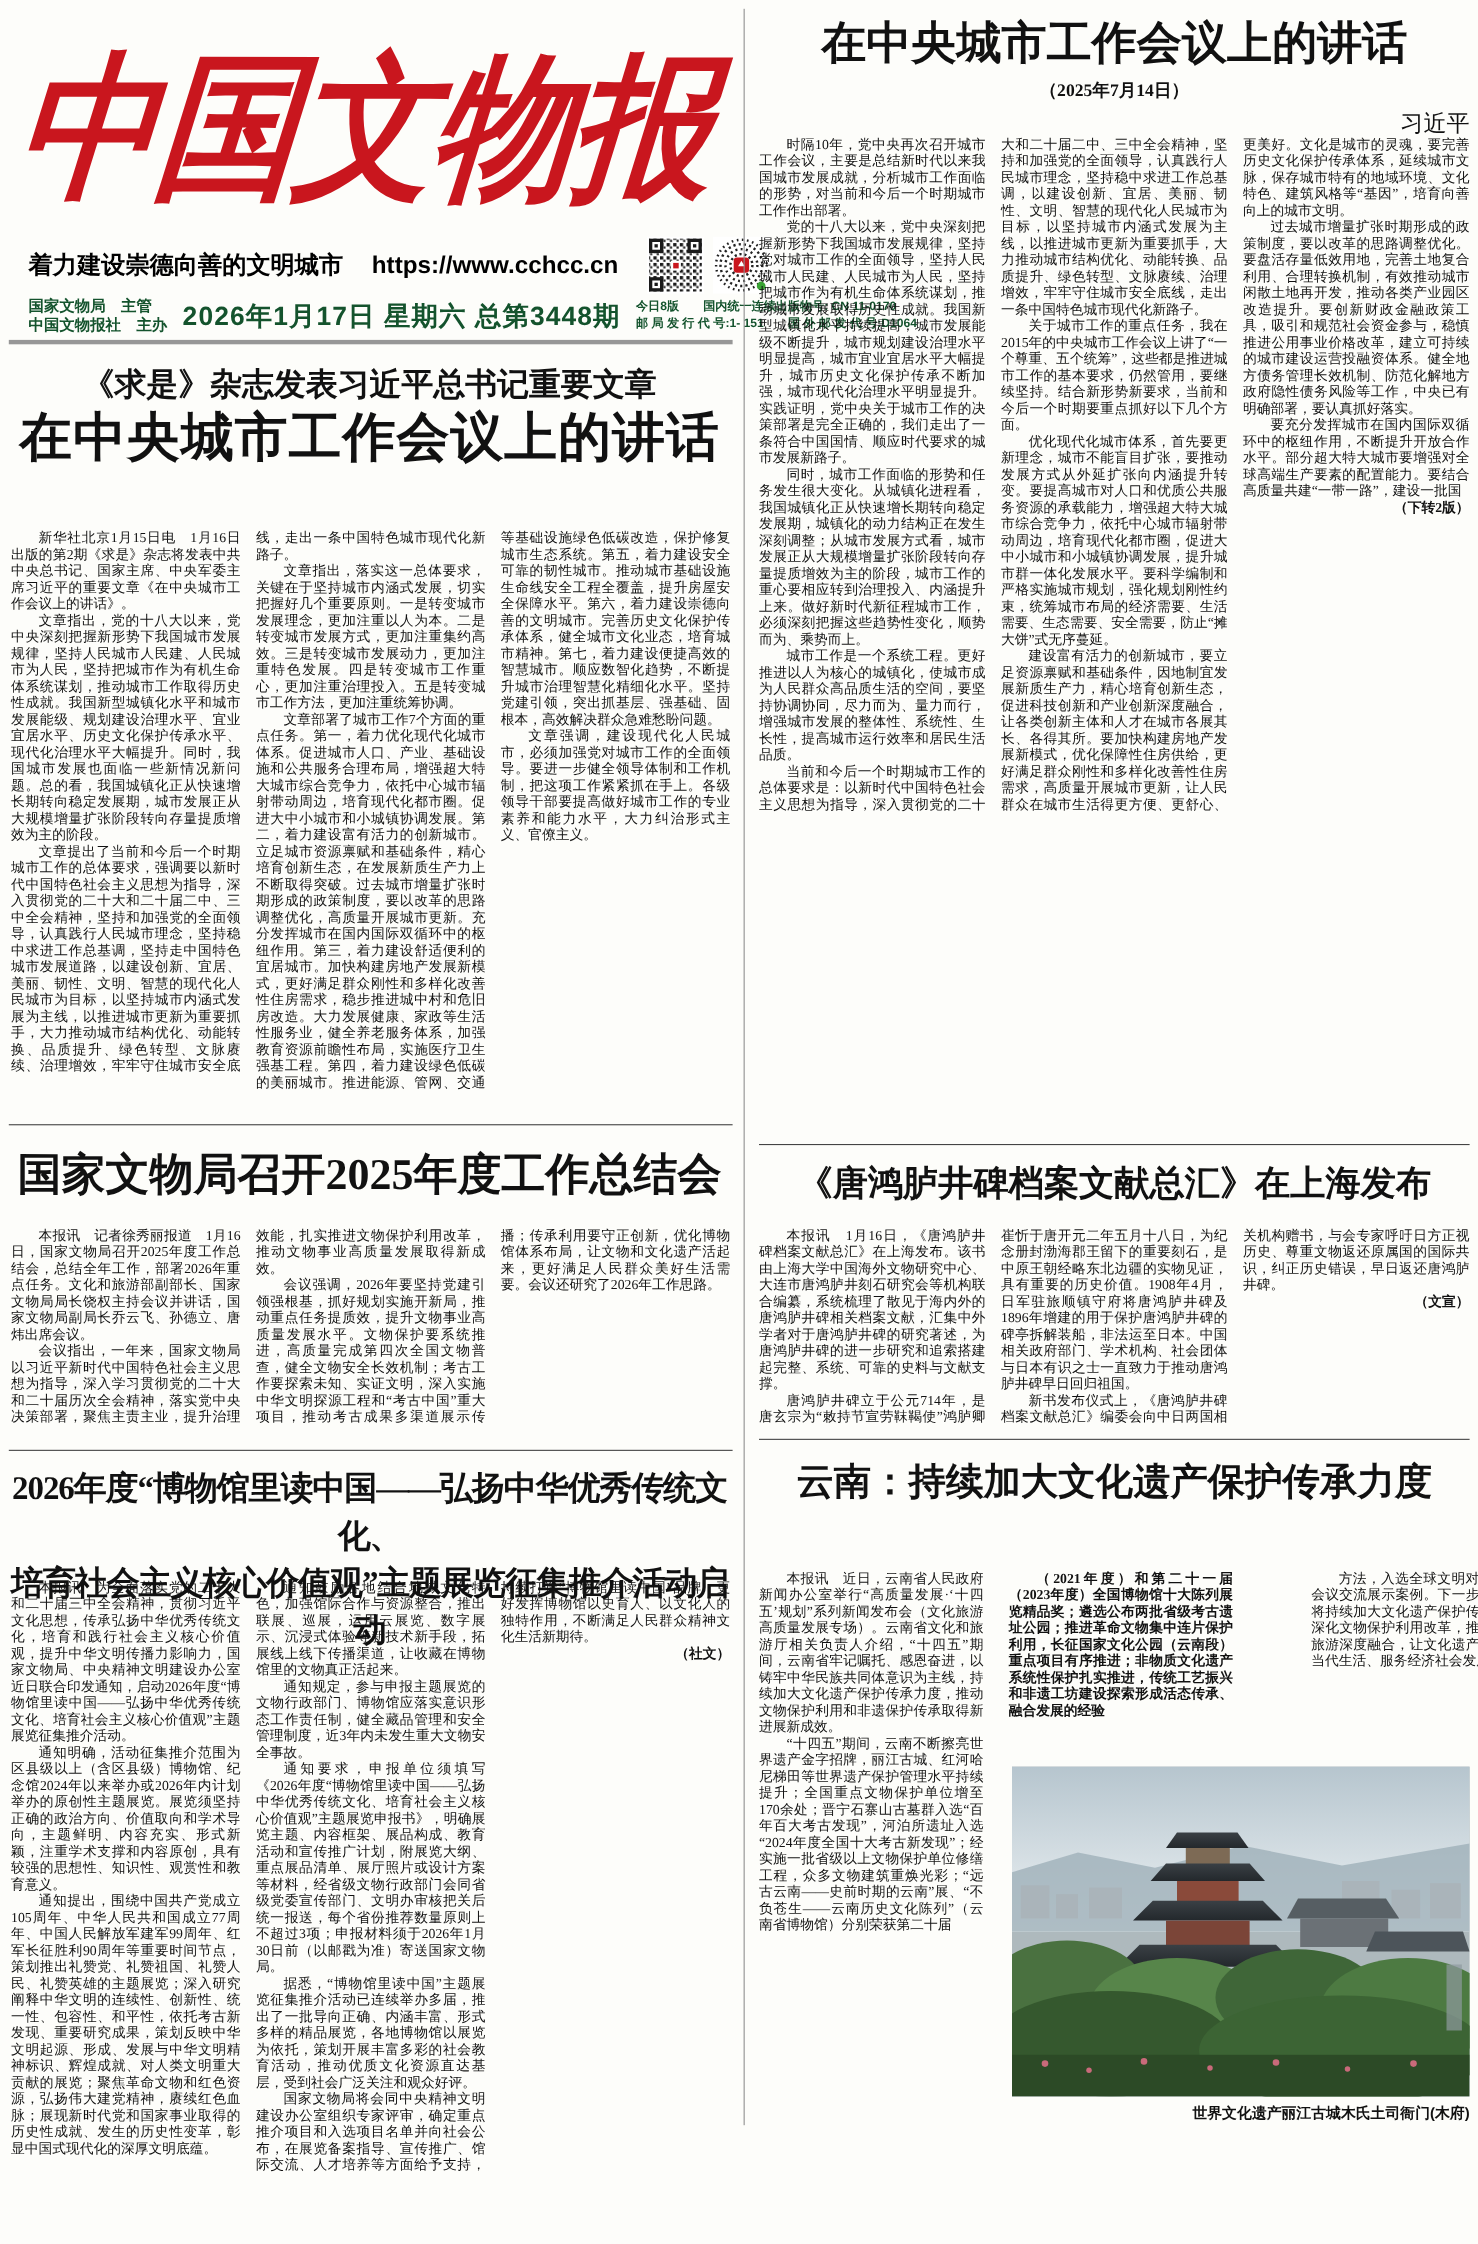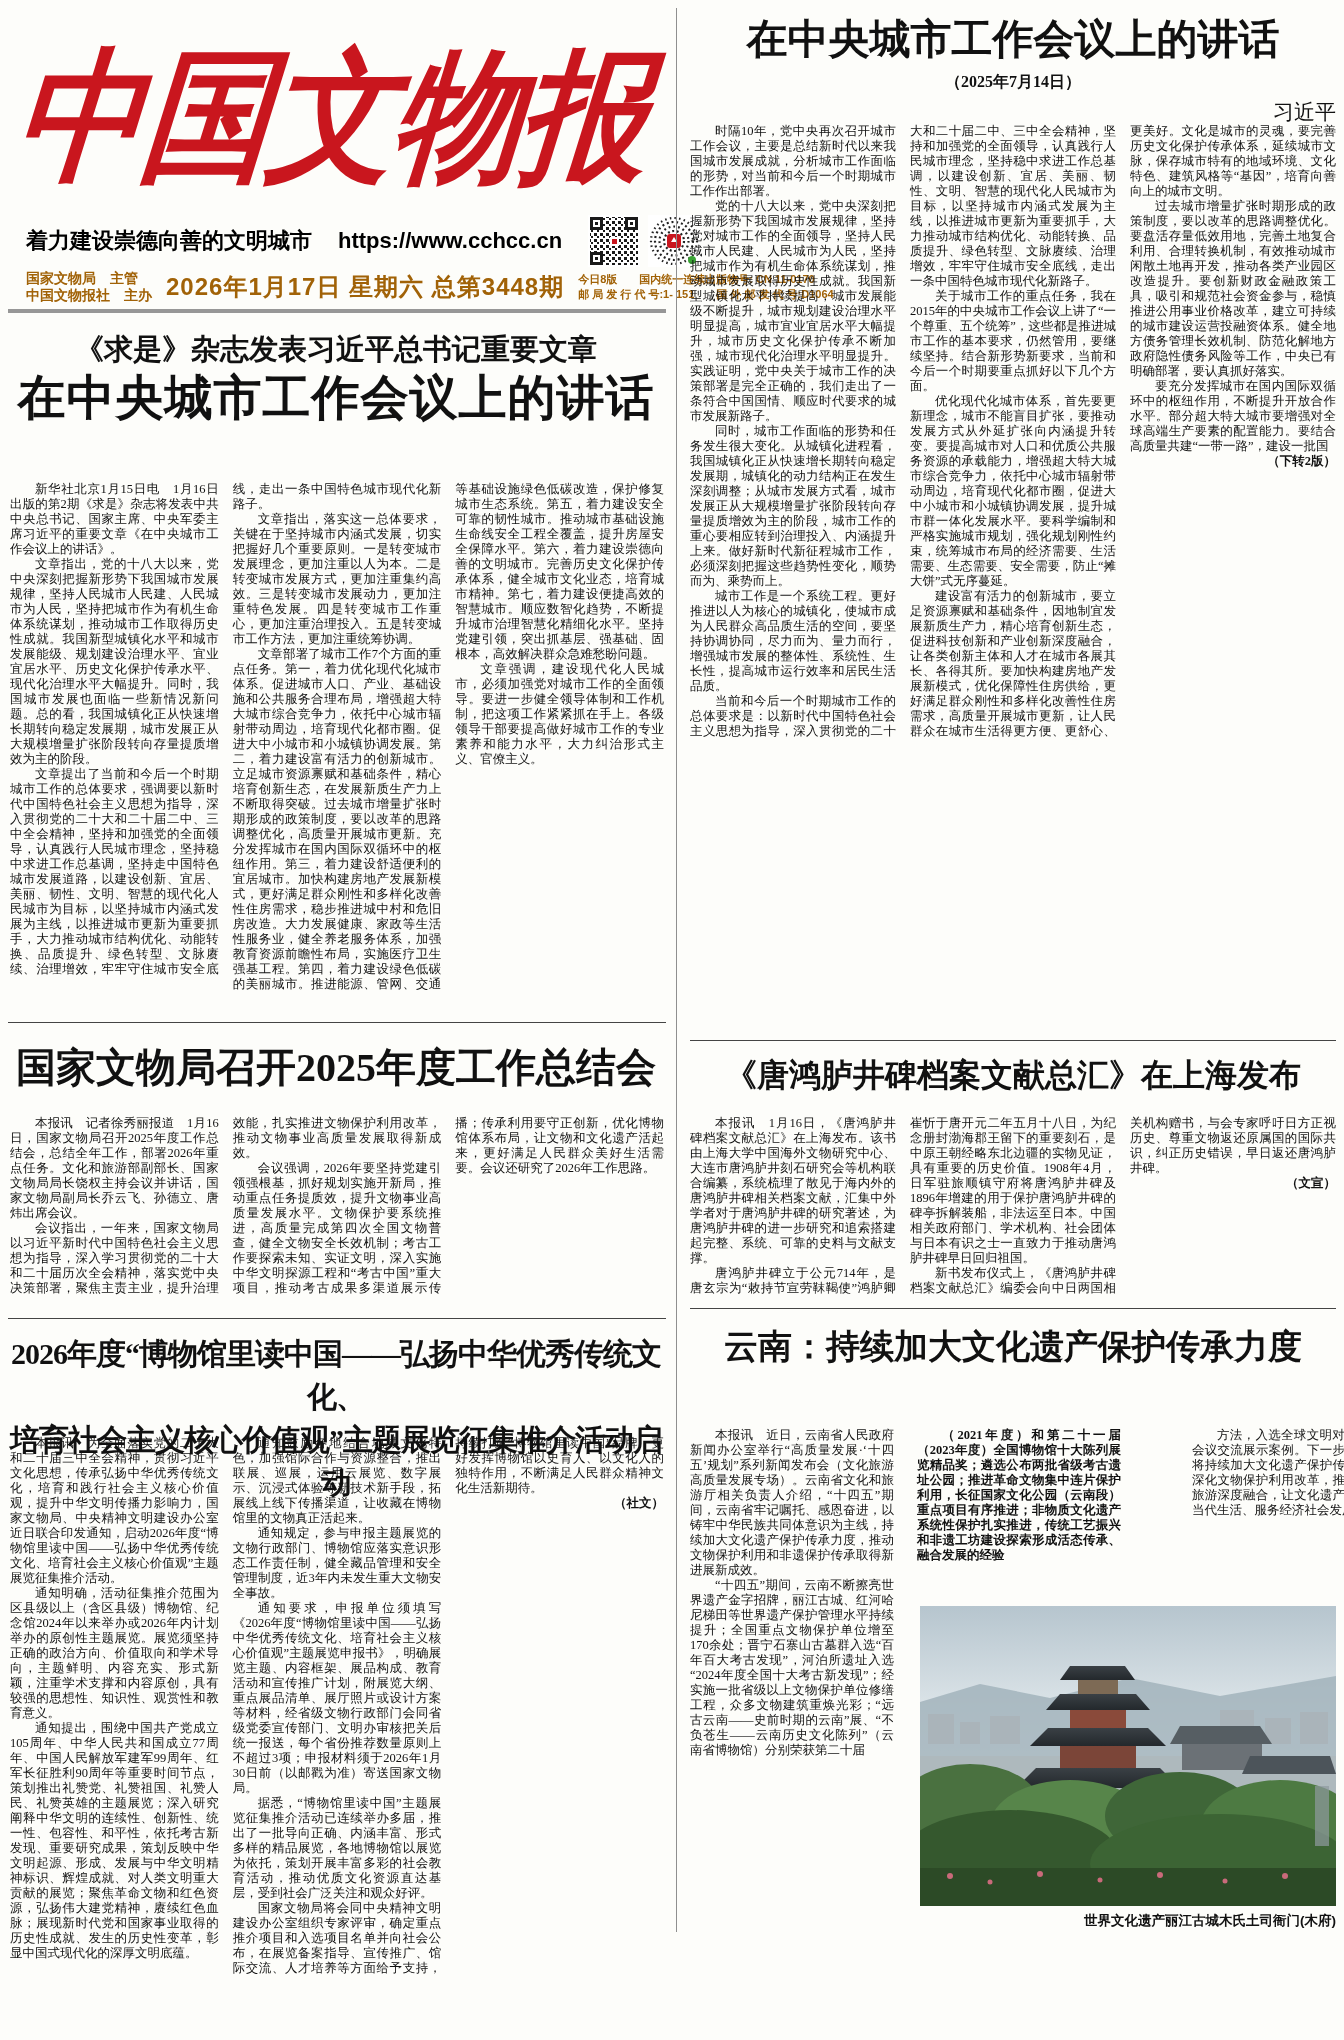--- a/index.html
+++ b/index.html
@@ -123,7 +123,7 @@
   </span>
 </div>
 
-<div class="abs info-bar" style="color: #a16207;">
+<div class="abs info-bar" style="color: #14532d;">
   <span class="info-left">
     <span>国家文物局　主管</span><br>
     <span>中国文物报社　主办</span>

